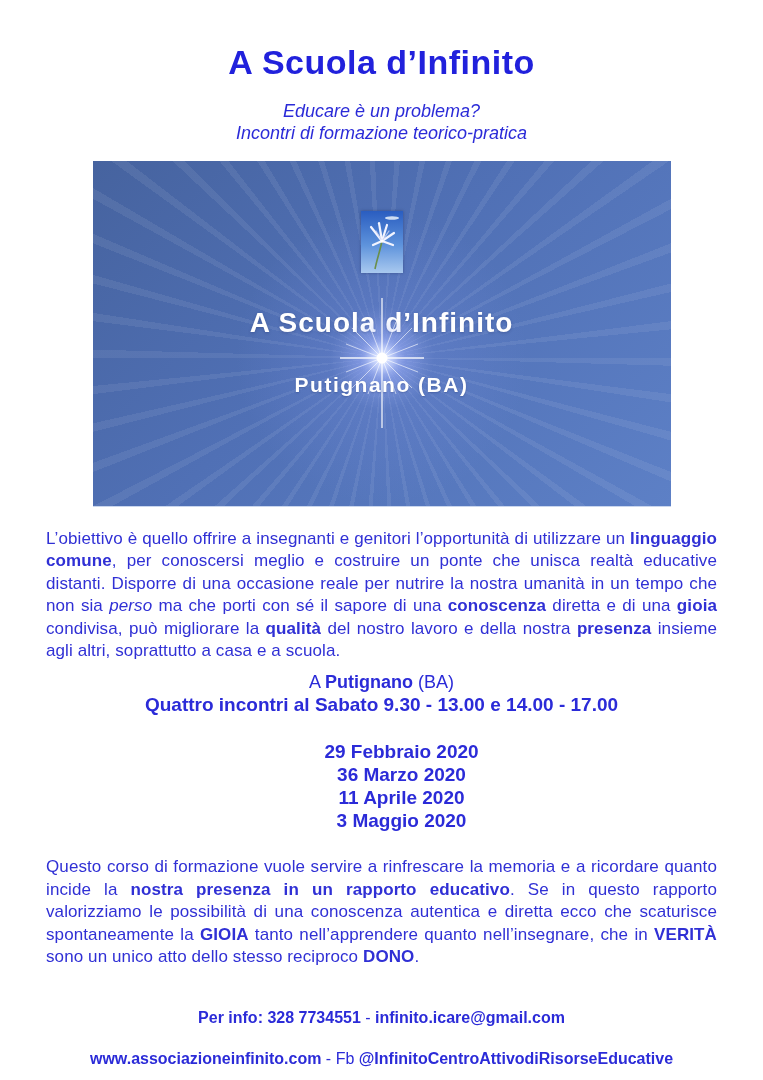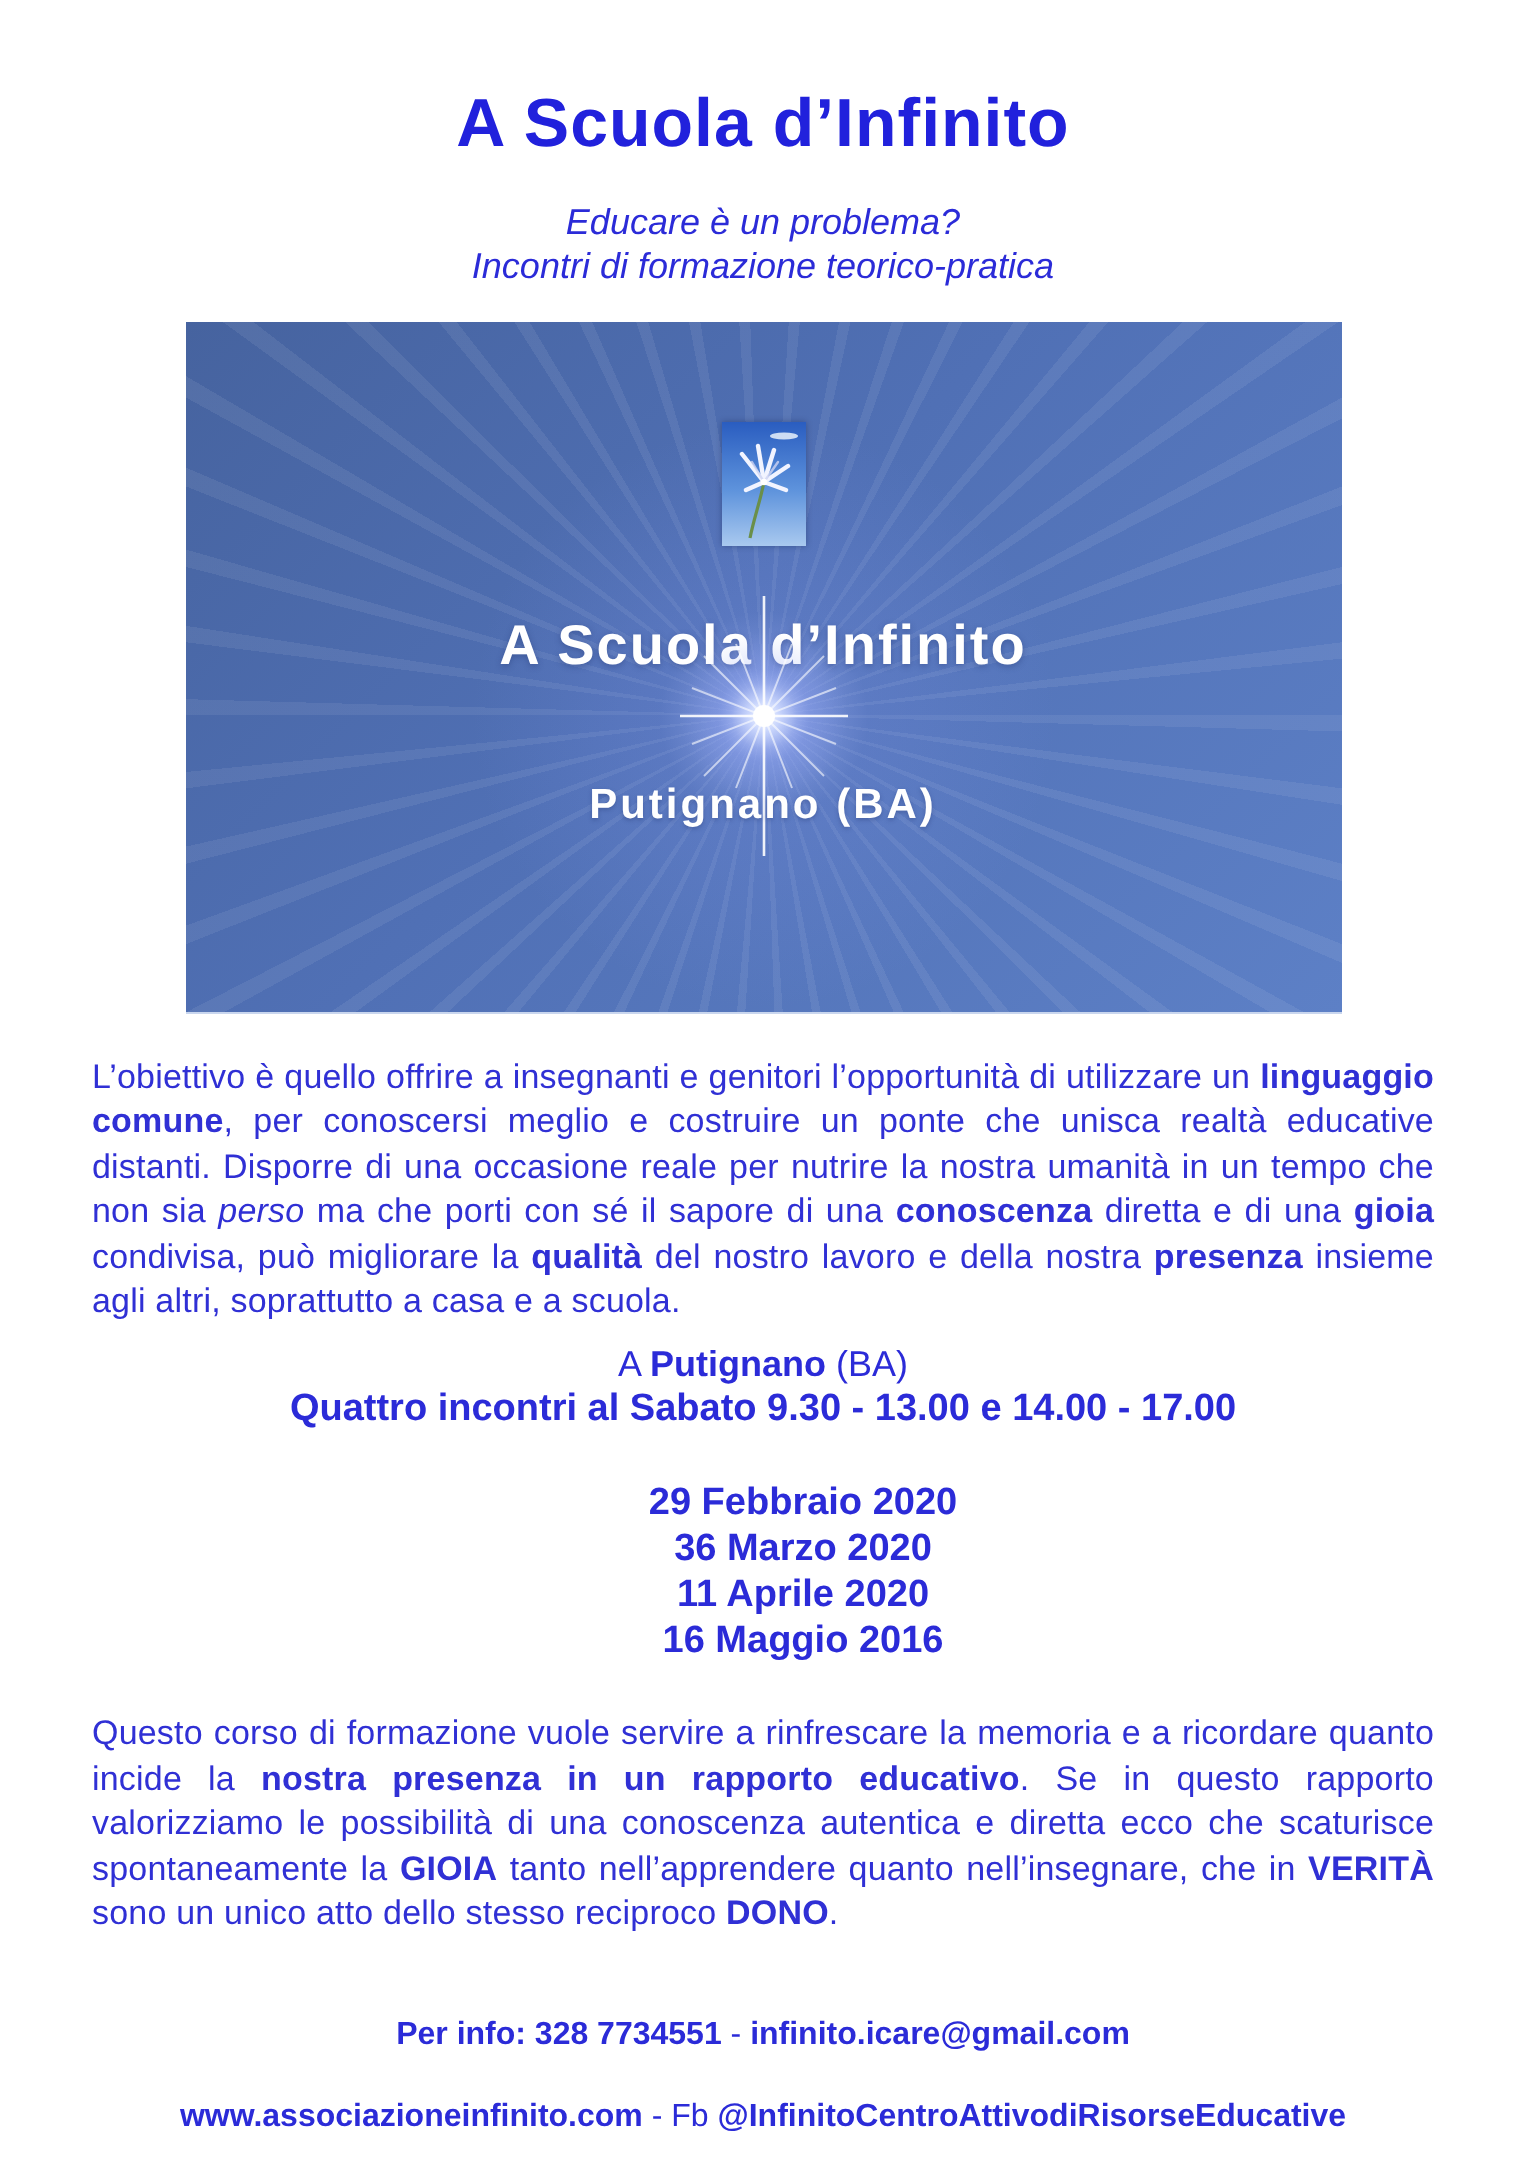--- a/index.html
+++ b/index.html
@@ -78,7 +78,7 @@
     transform:translate(-50%,-50%);
   }
   .banner-loc{
-    position:absolute;top:230px;width:100%;
+    position:absolute;top:212px;width:100%;
     text-align:center;
     color:#ffffff;
     font-size:21px;font-weight:bold;

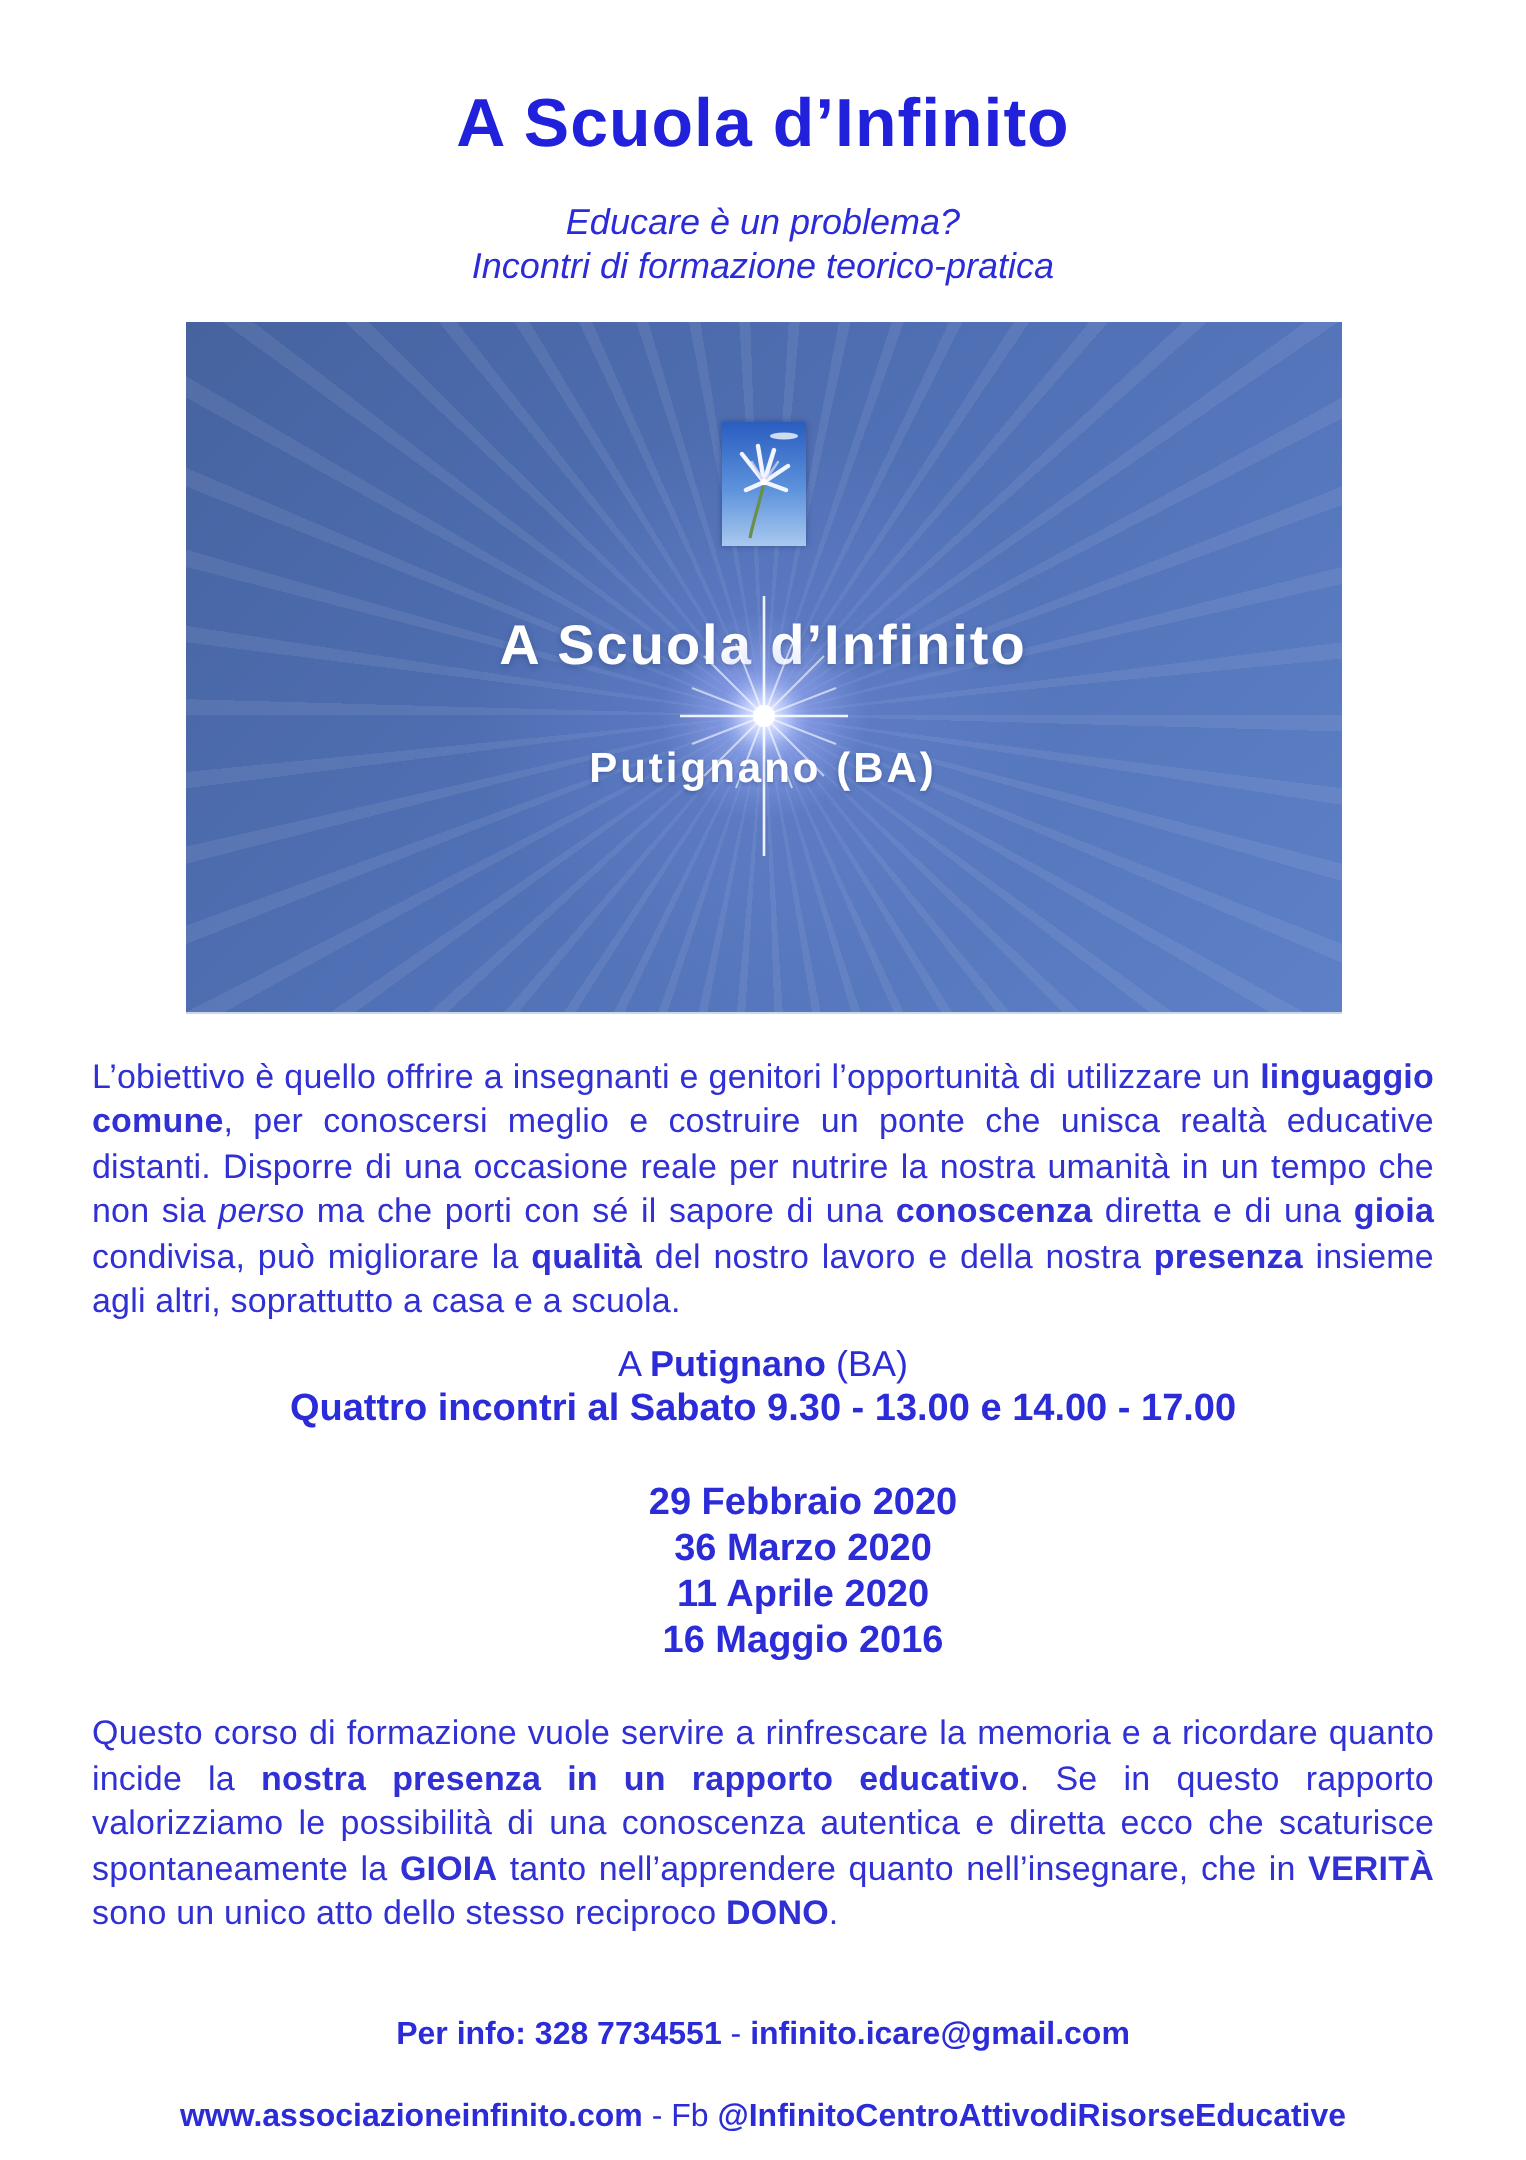--- a/index.html
+++ b/index.html
@@ -203,7 +203,7 @@
     <div class="date-item">29 Febbraio 2020</div>
     <div class="date-item">36 Marzo 2020</div>
     <div class="date-item">11 Aprile 2020</div>
-    <div class="date-item">16 Maggio 2016</div>
+    <div class="date-item">3 Maggio 2020</div>
   </div>
 
   <p class="para second"><span>Questo corso di formazione vuole servire a rinfrescare la memoria e a ricordare quanto incide la </span><span class="b">nostra presenza in un rapporto educativo</span><span>. Se in questo rapporto valorizziamo le possibilità di una conoscenza autentica e diretta ecco che scaturisce spontaneamente la </span><span class="b">GIOIA</span><span> tanto nell’apprendere quanto nell’insegnare, che in </span><span class="b">VERITÀ</span><span> sono un unico atto dello stesso reciproco </span><span class="b">DONO</span><span>.</span></p>

